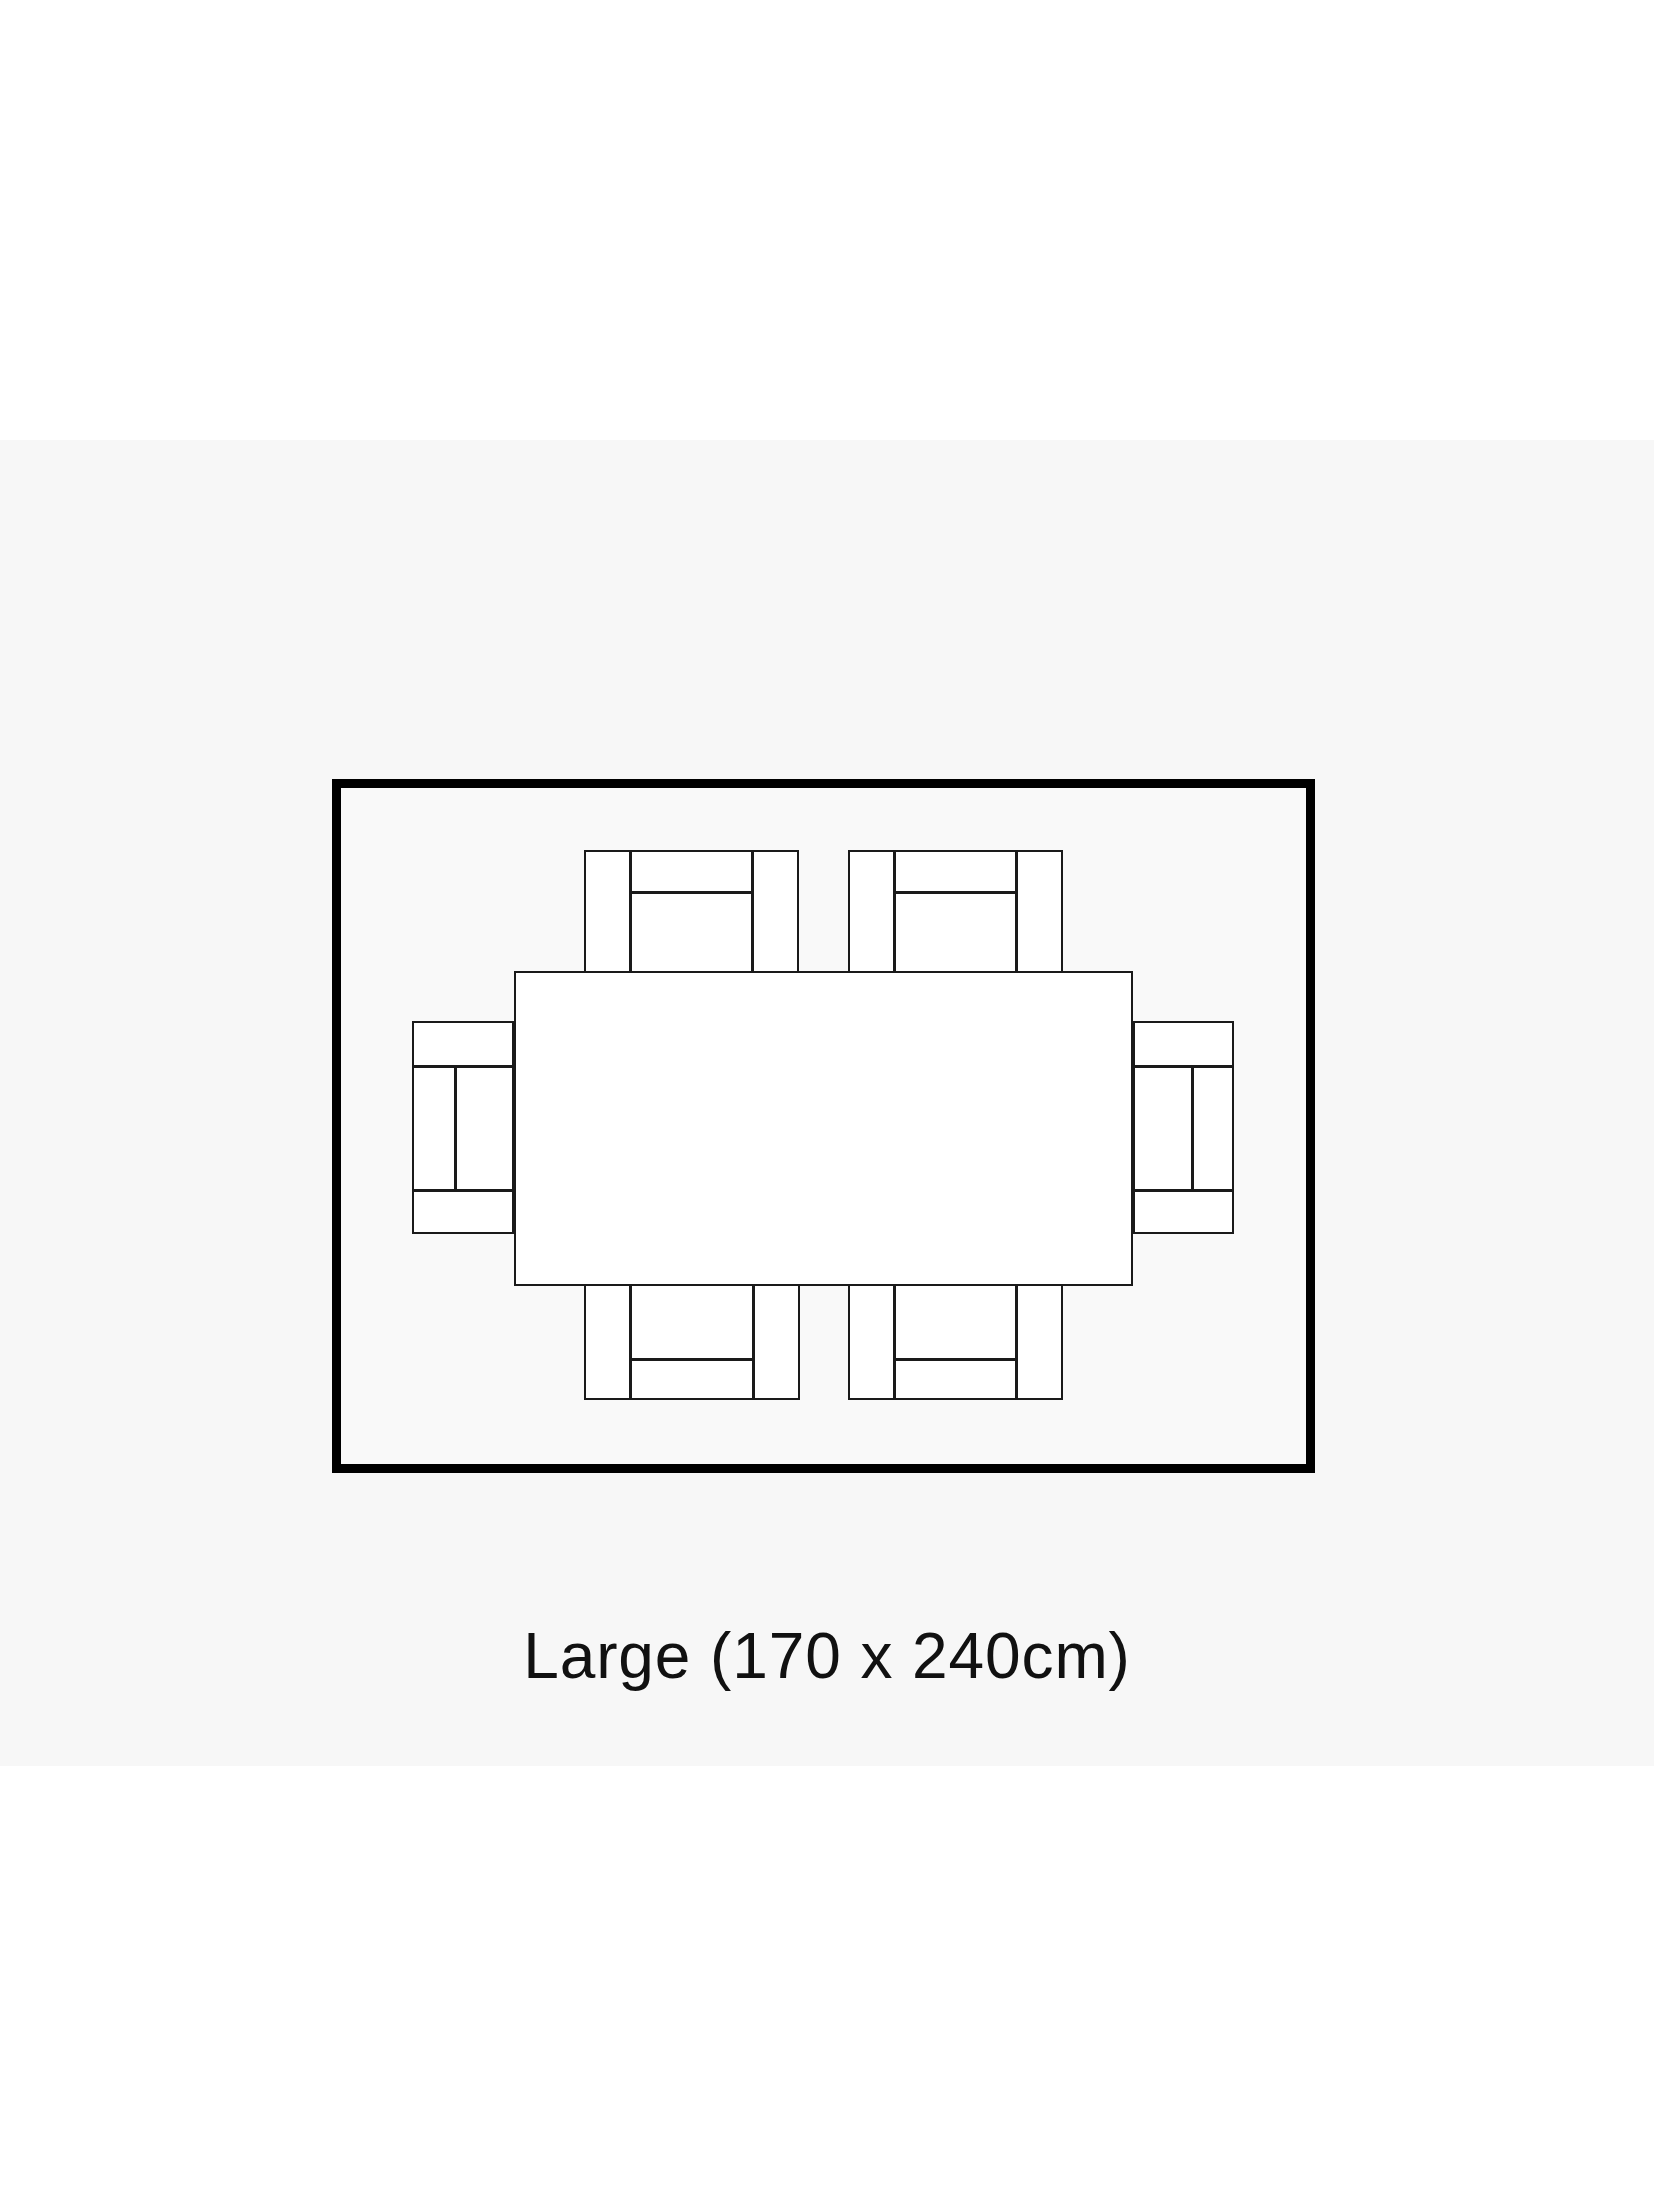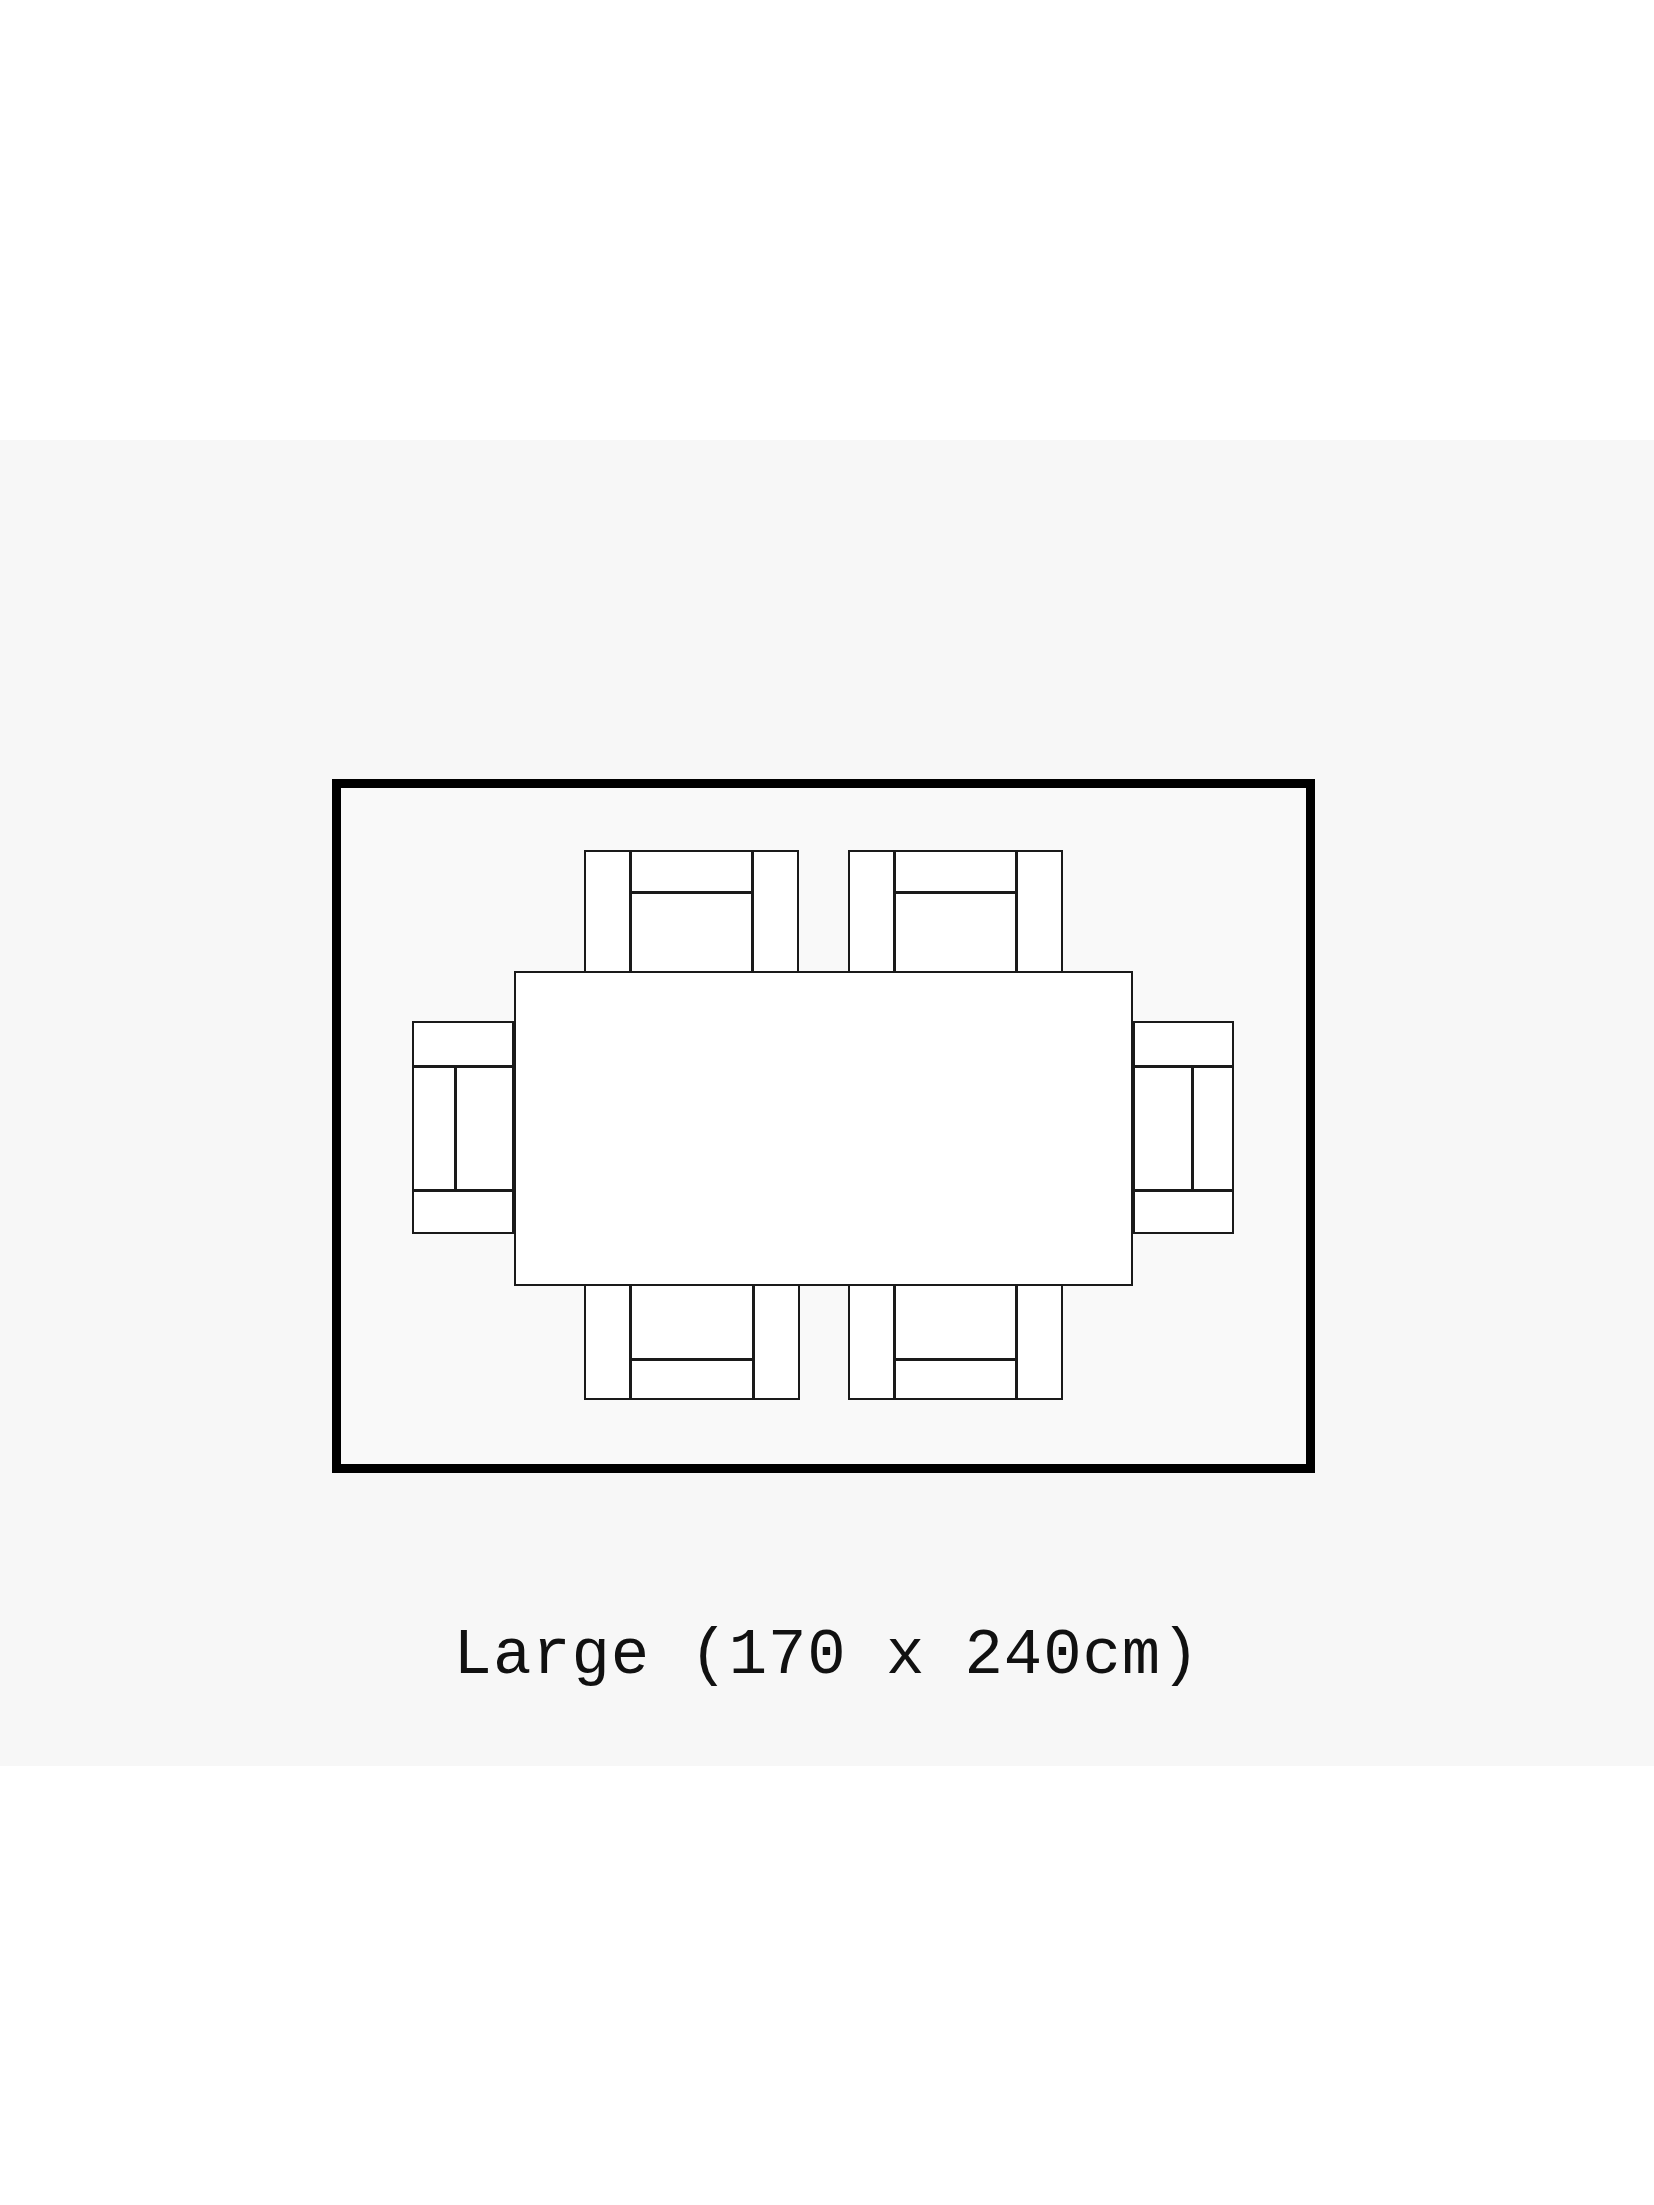--- a/index.html
+++ b/index.html
@@ -16,7 +16,7 @@
     position:relative;
     width:1654px;height:2206px;
     background:#ffffff;
-    font-family:Liberation Mono, monospace;
+    font-family:Liberation Sans, sans-serif;
     overflow:hidden;
   }
   .band{

